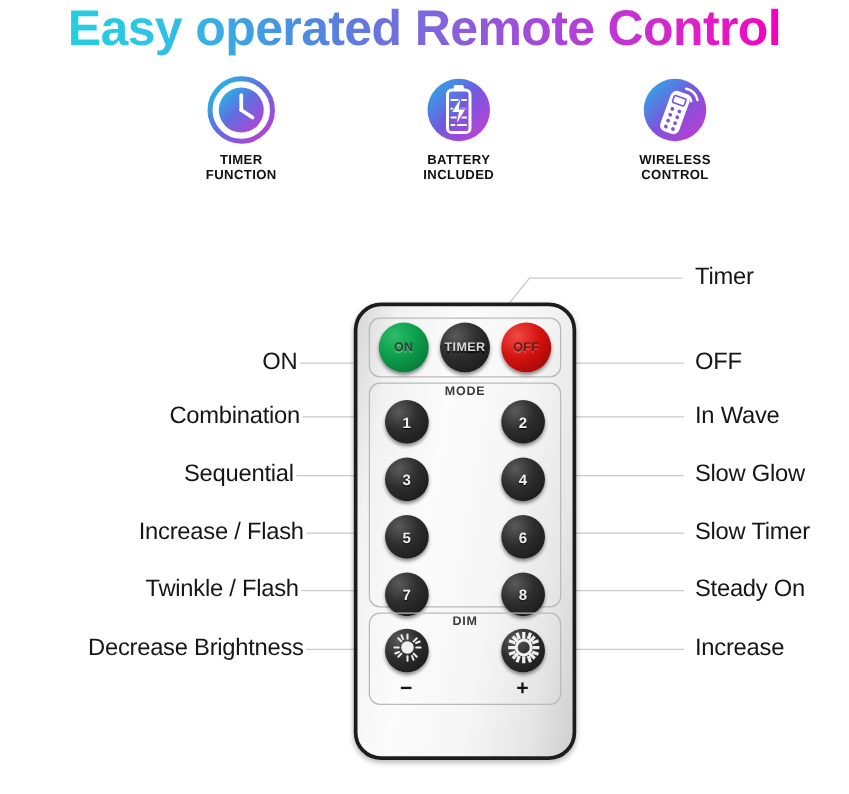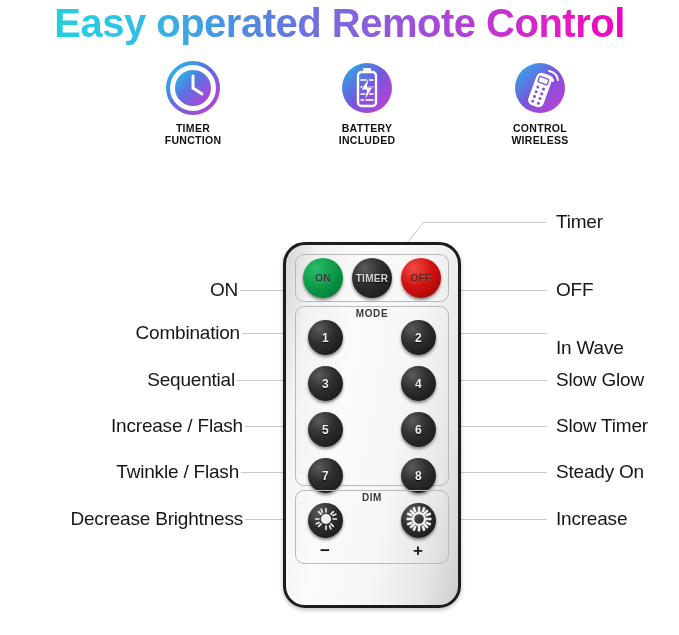--- a/index.html
+++ b/index.html
@@ -176,8 +176,8 @@
       </svg>
     </div>
     <div class="caption">
+      <div>WIRELESS</div>
       <div>CONTROL</div>
-      <div>WIRELESS</div>
     </div>
   </div>
 </div>

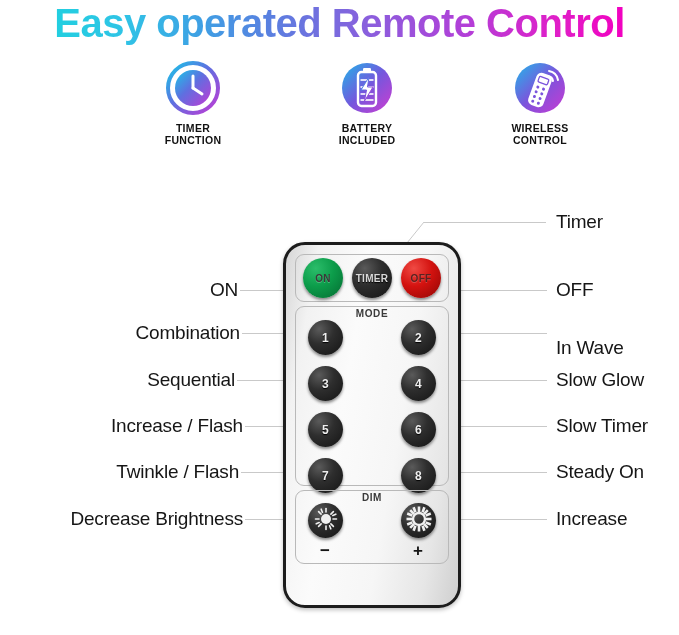--- a/index.html
+++ b/index.html
@@ -216,7 +216,7 @@
 <div>
   <div class="callout right" style="left:556px;top:211px;">Timer</div>
   <div class="callout right" style="left:556px;top:279px;">OFF</div>
-  <div class="callout right" style="left:556px;top:322px;margin-top:15px;">In Wave</div>
+  <div class="callout right" style="left:556px;top:322px;">In Wave</div>
   <div class="callout right" style="left:556px;top:369px;">Slow Glow</div>
   <div class="callout right" style="left:556px;top:415px;">Slow Timer</div>
   <div class="callout right" style="left:556px;top:461px;">Steady On</div>

